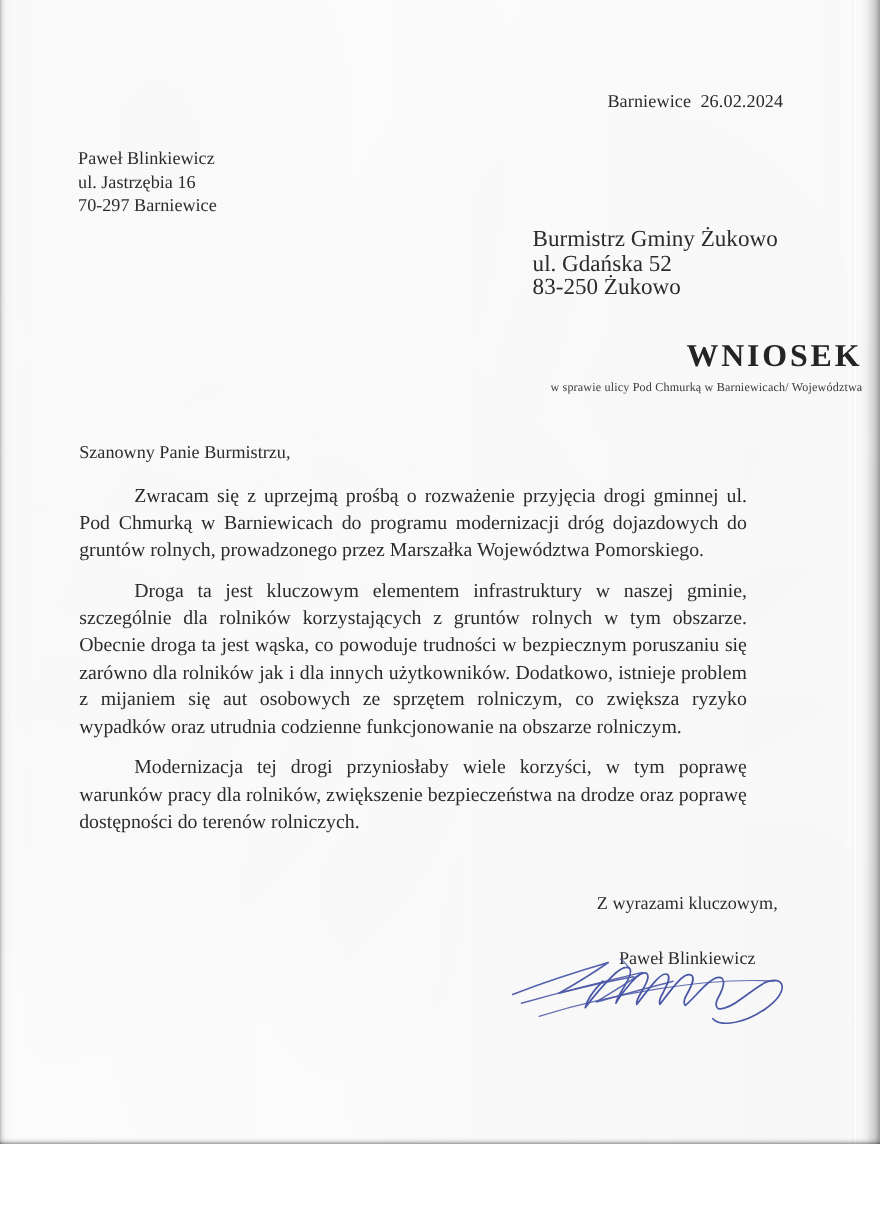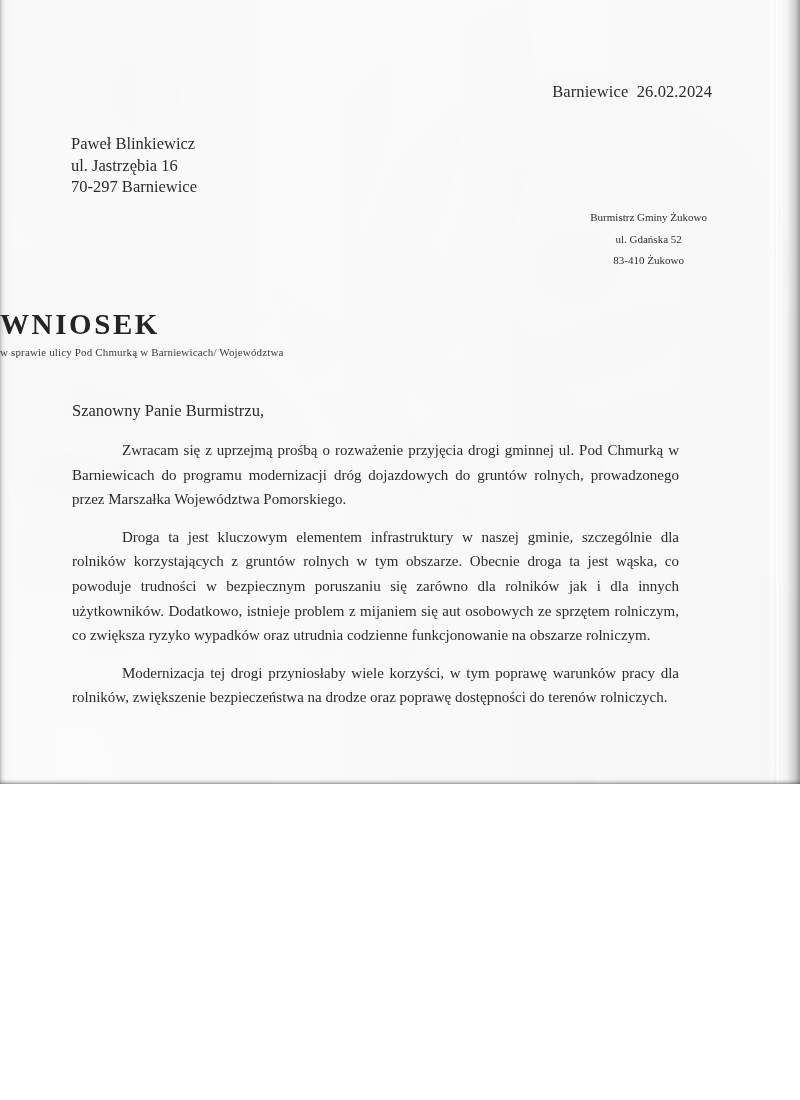--- a/index.html
+++ b/index.html
@@ -12,7 +12,7 @@
   .page {
     position: relative;
     width: 800px;
-    height: 784px;
+    height: 1040px;
     margin: 0;
     background:
       linear-gradient(90deg,

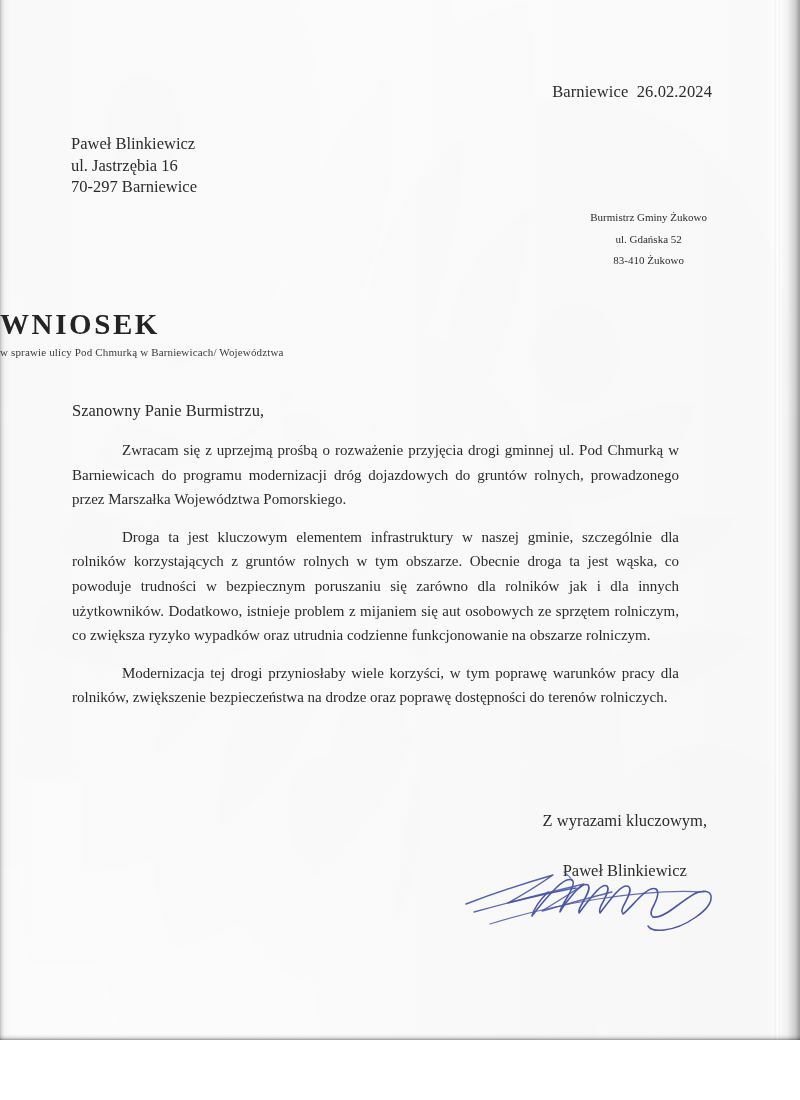--- a/index.html
+++ b/index.html
@@ -90,9 +90,9 @@
     position: absolute;
     top: 207px;
     right: 93px;
-    font-size: 11px;
+    font-size: 21px;
     line-height: 21.5px;
-    text-align: center;
+    text-align: left;
   }
   .recipient div { white-space: pre; }
 

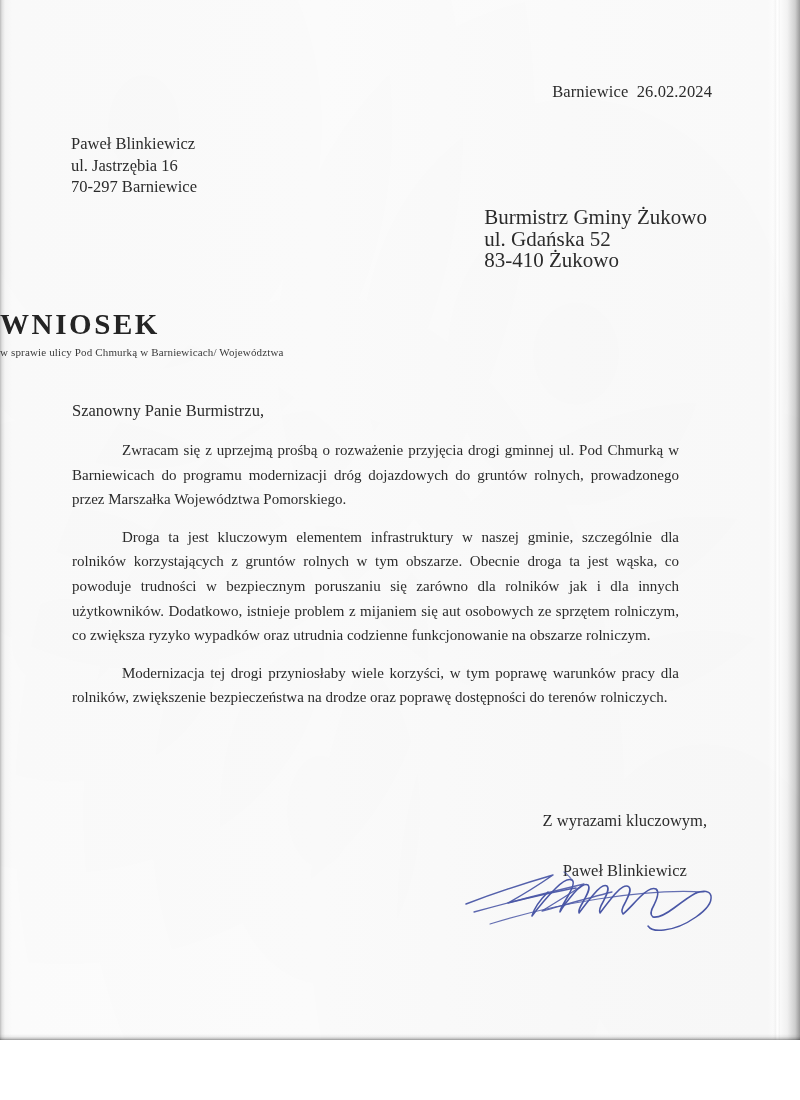--- a/index.html
+++ b/index.html
@@ -182,7 +182,7 @@
     <div class="recipient">
       <div>Burmistrz Gminy Żukowo</div>
       <div>ul. Gdańska 52</div>
-      <div>83-410 Żukowo</div>
+      <div>83-250 Żukowo</div>
     </div>
 
     <div class="title-block">

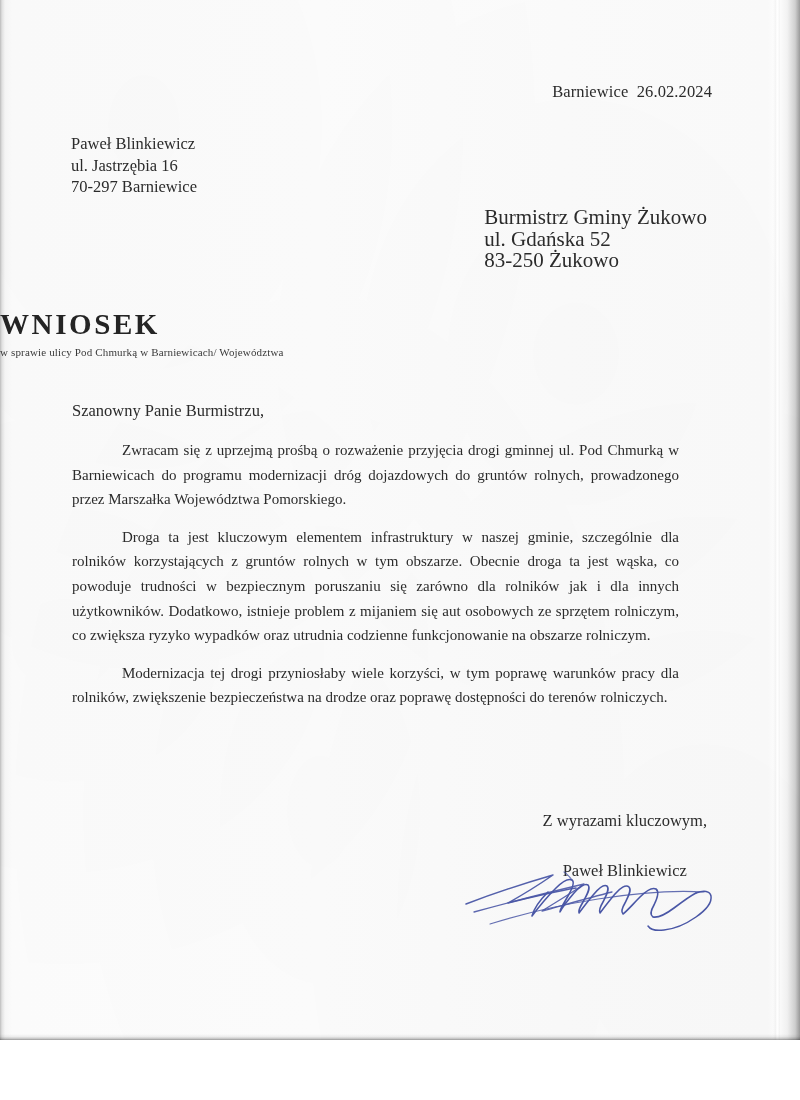--- a/index.html
+++ b/index.html
@@ -99,9 +99,9 @@
   .title-block {
     position: absolute;
     top: 308px;
-    left: 0;
+    left: 12px;
     width: 772px;
-    text-align: left;
+    text-align: right;
   }
   .doc-title {
     font-size: 29px;

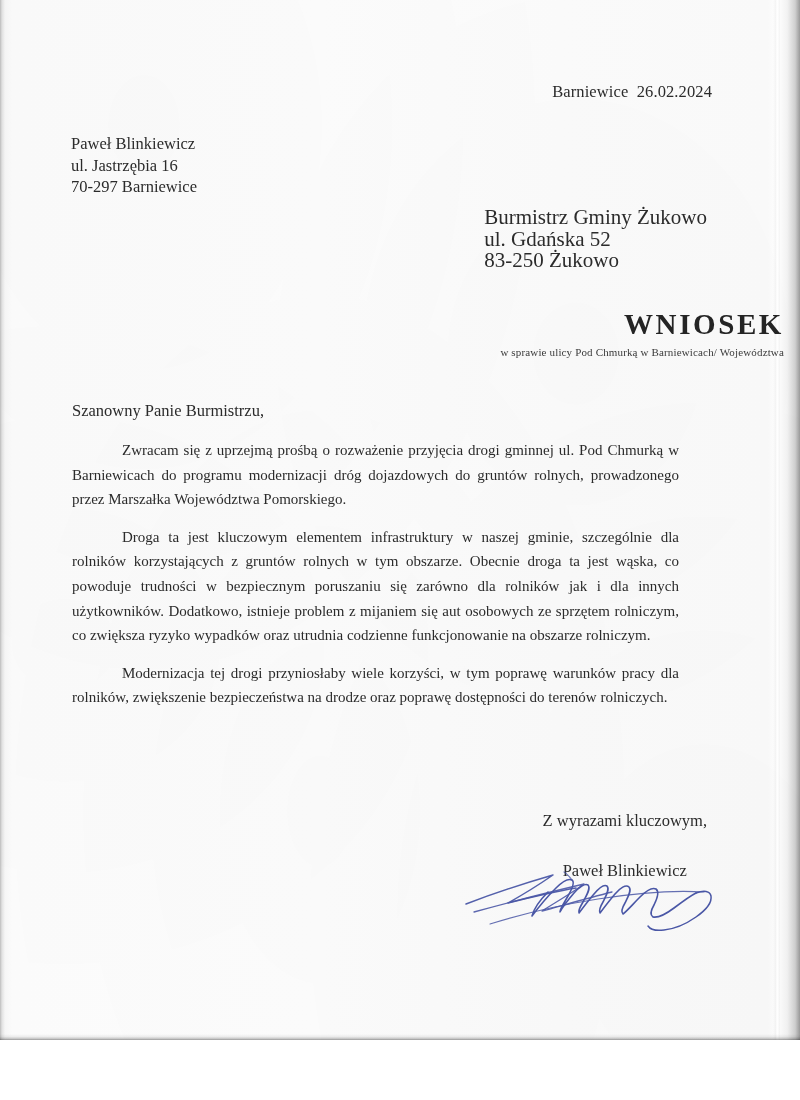--- a/index.html
+++ b/index.html
@@ -128,7 +128,7 @@
     top: 438px;
     left: 72px;
     width: 607px;
-    font-size: 15px;
+    font-size: 18px;
     line-height: 24.6px;
     text-align: justify;
     text-justify: inter-word;

